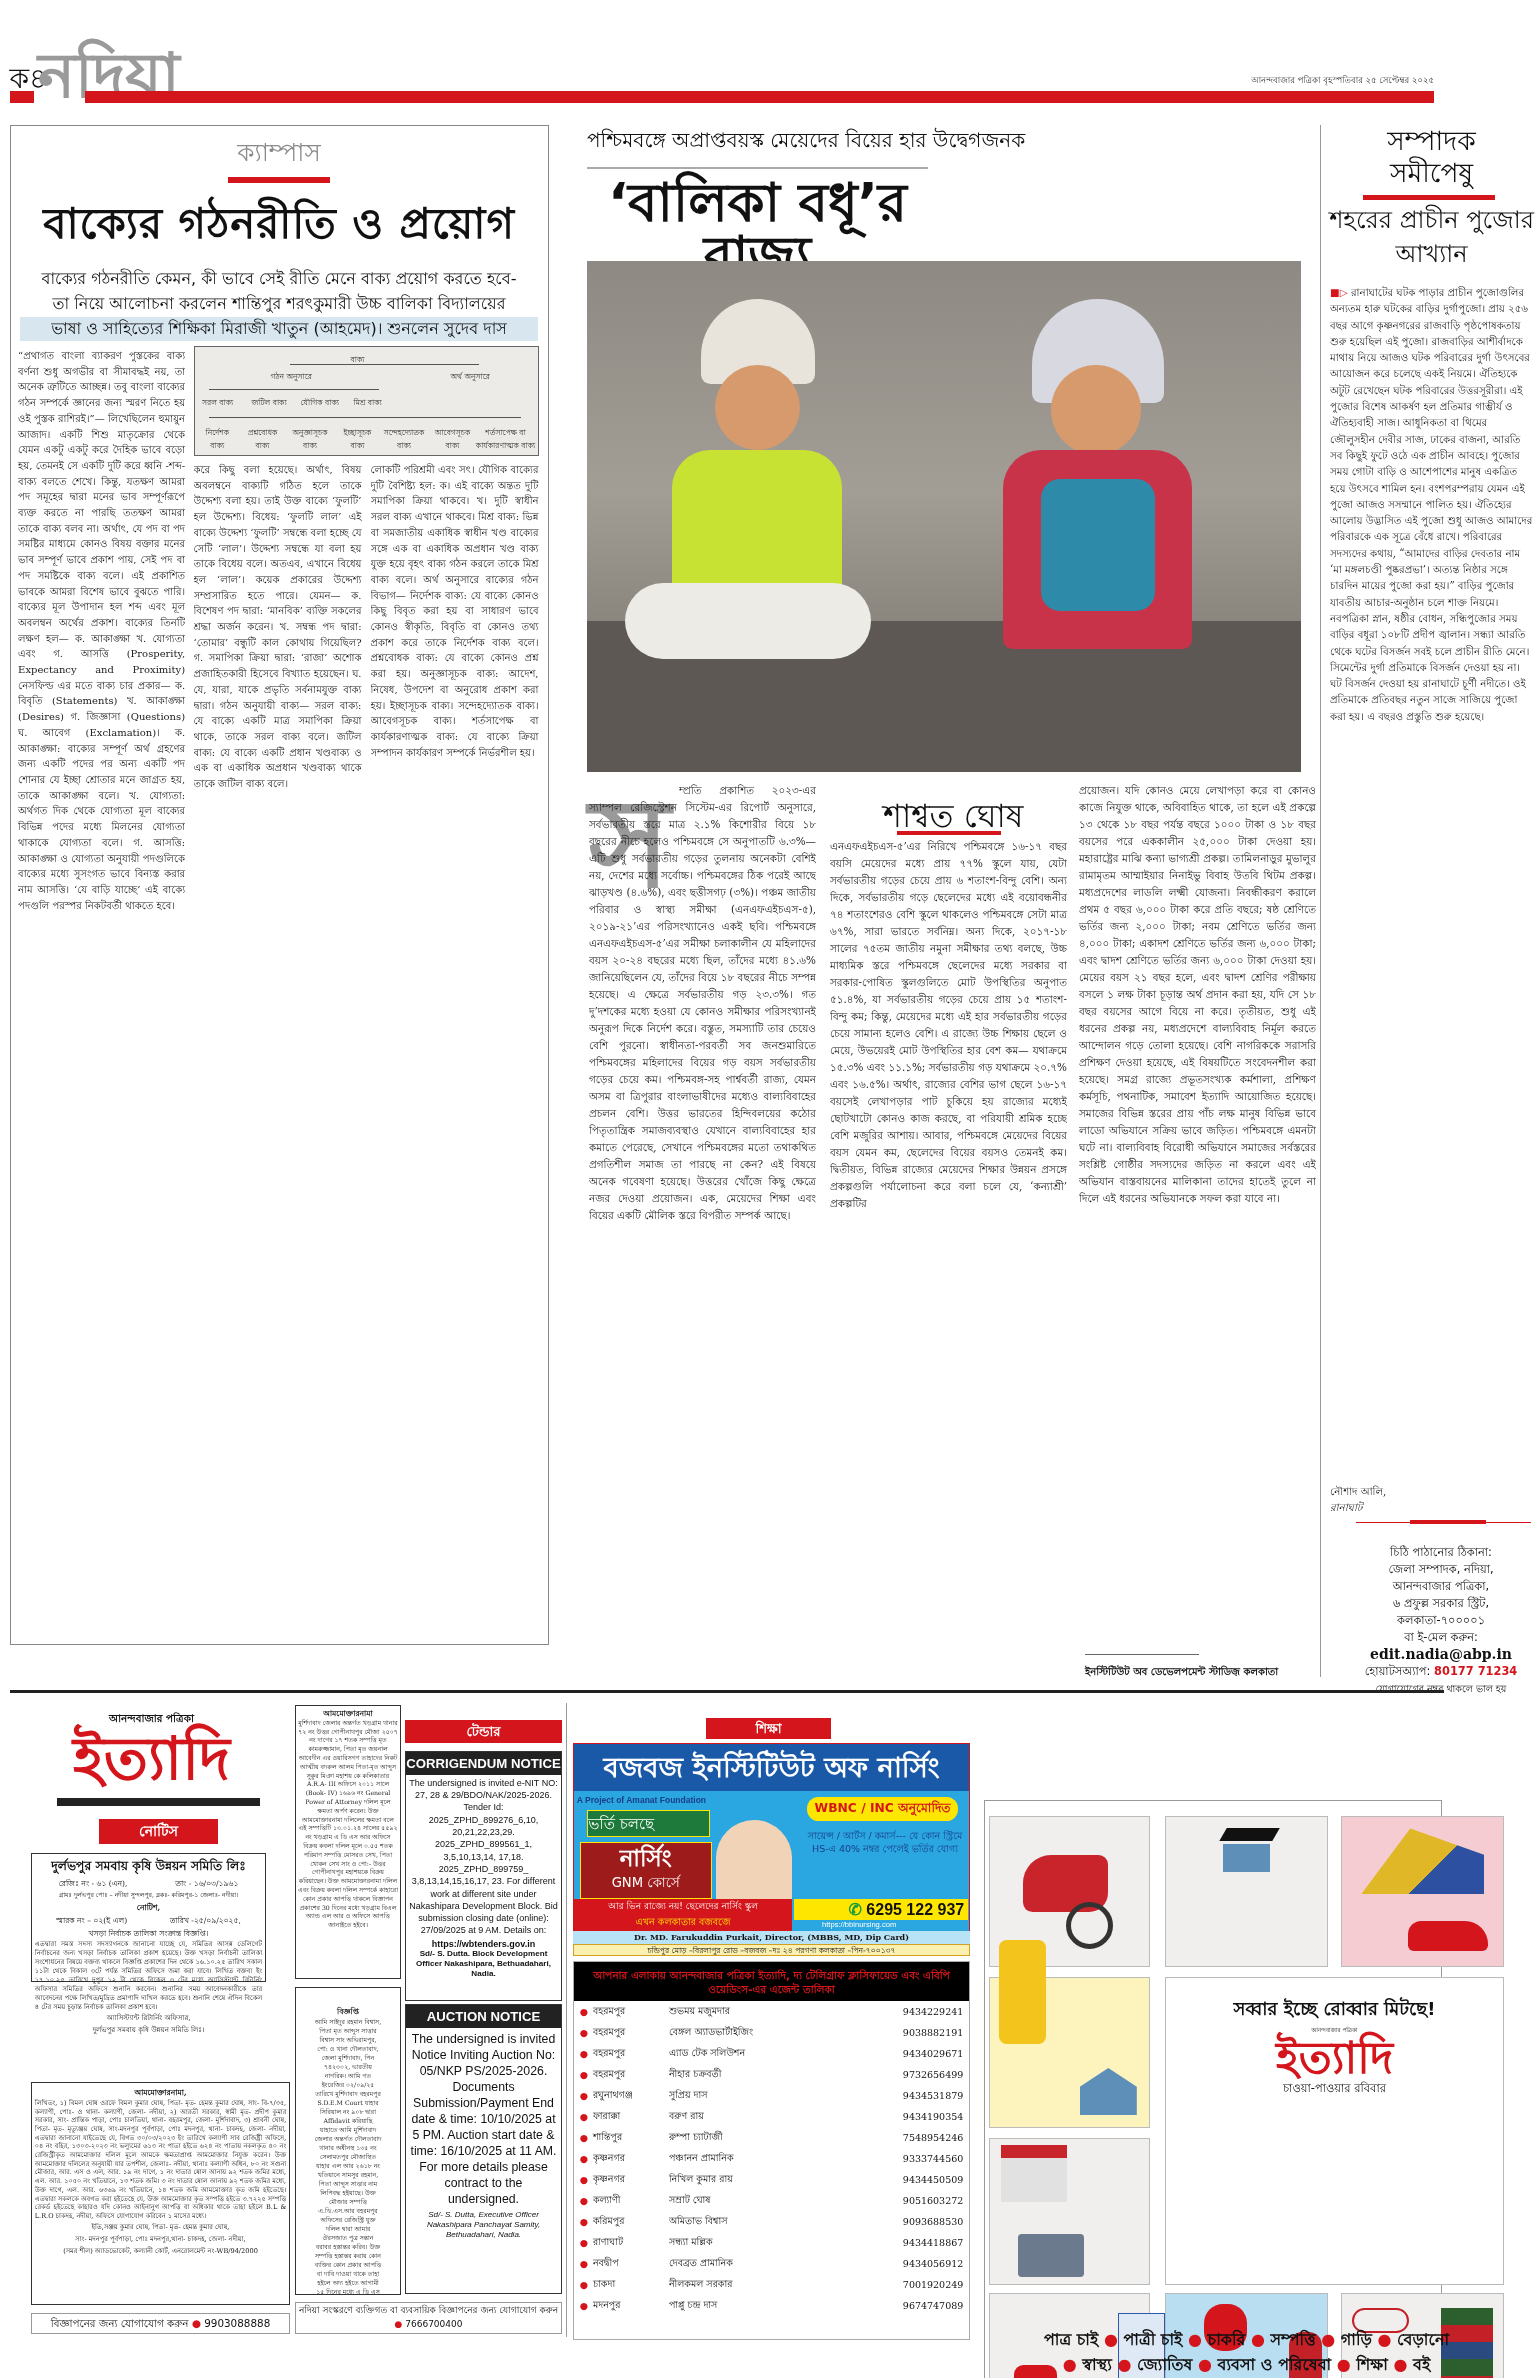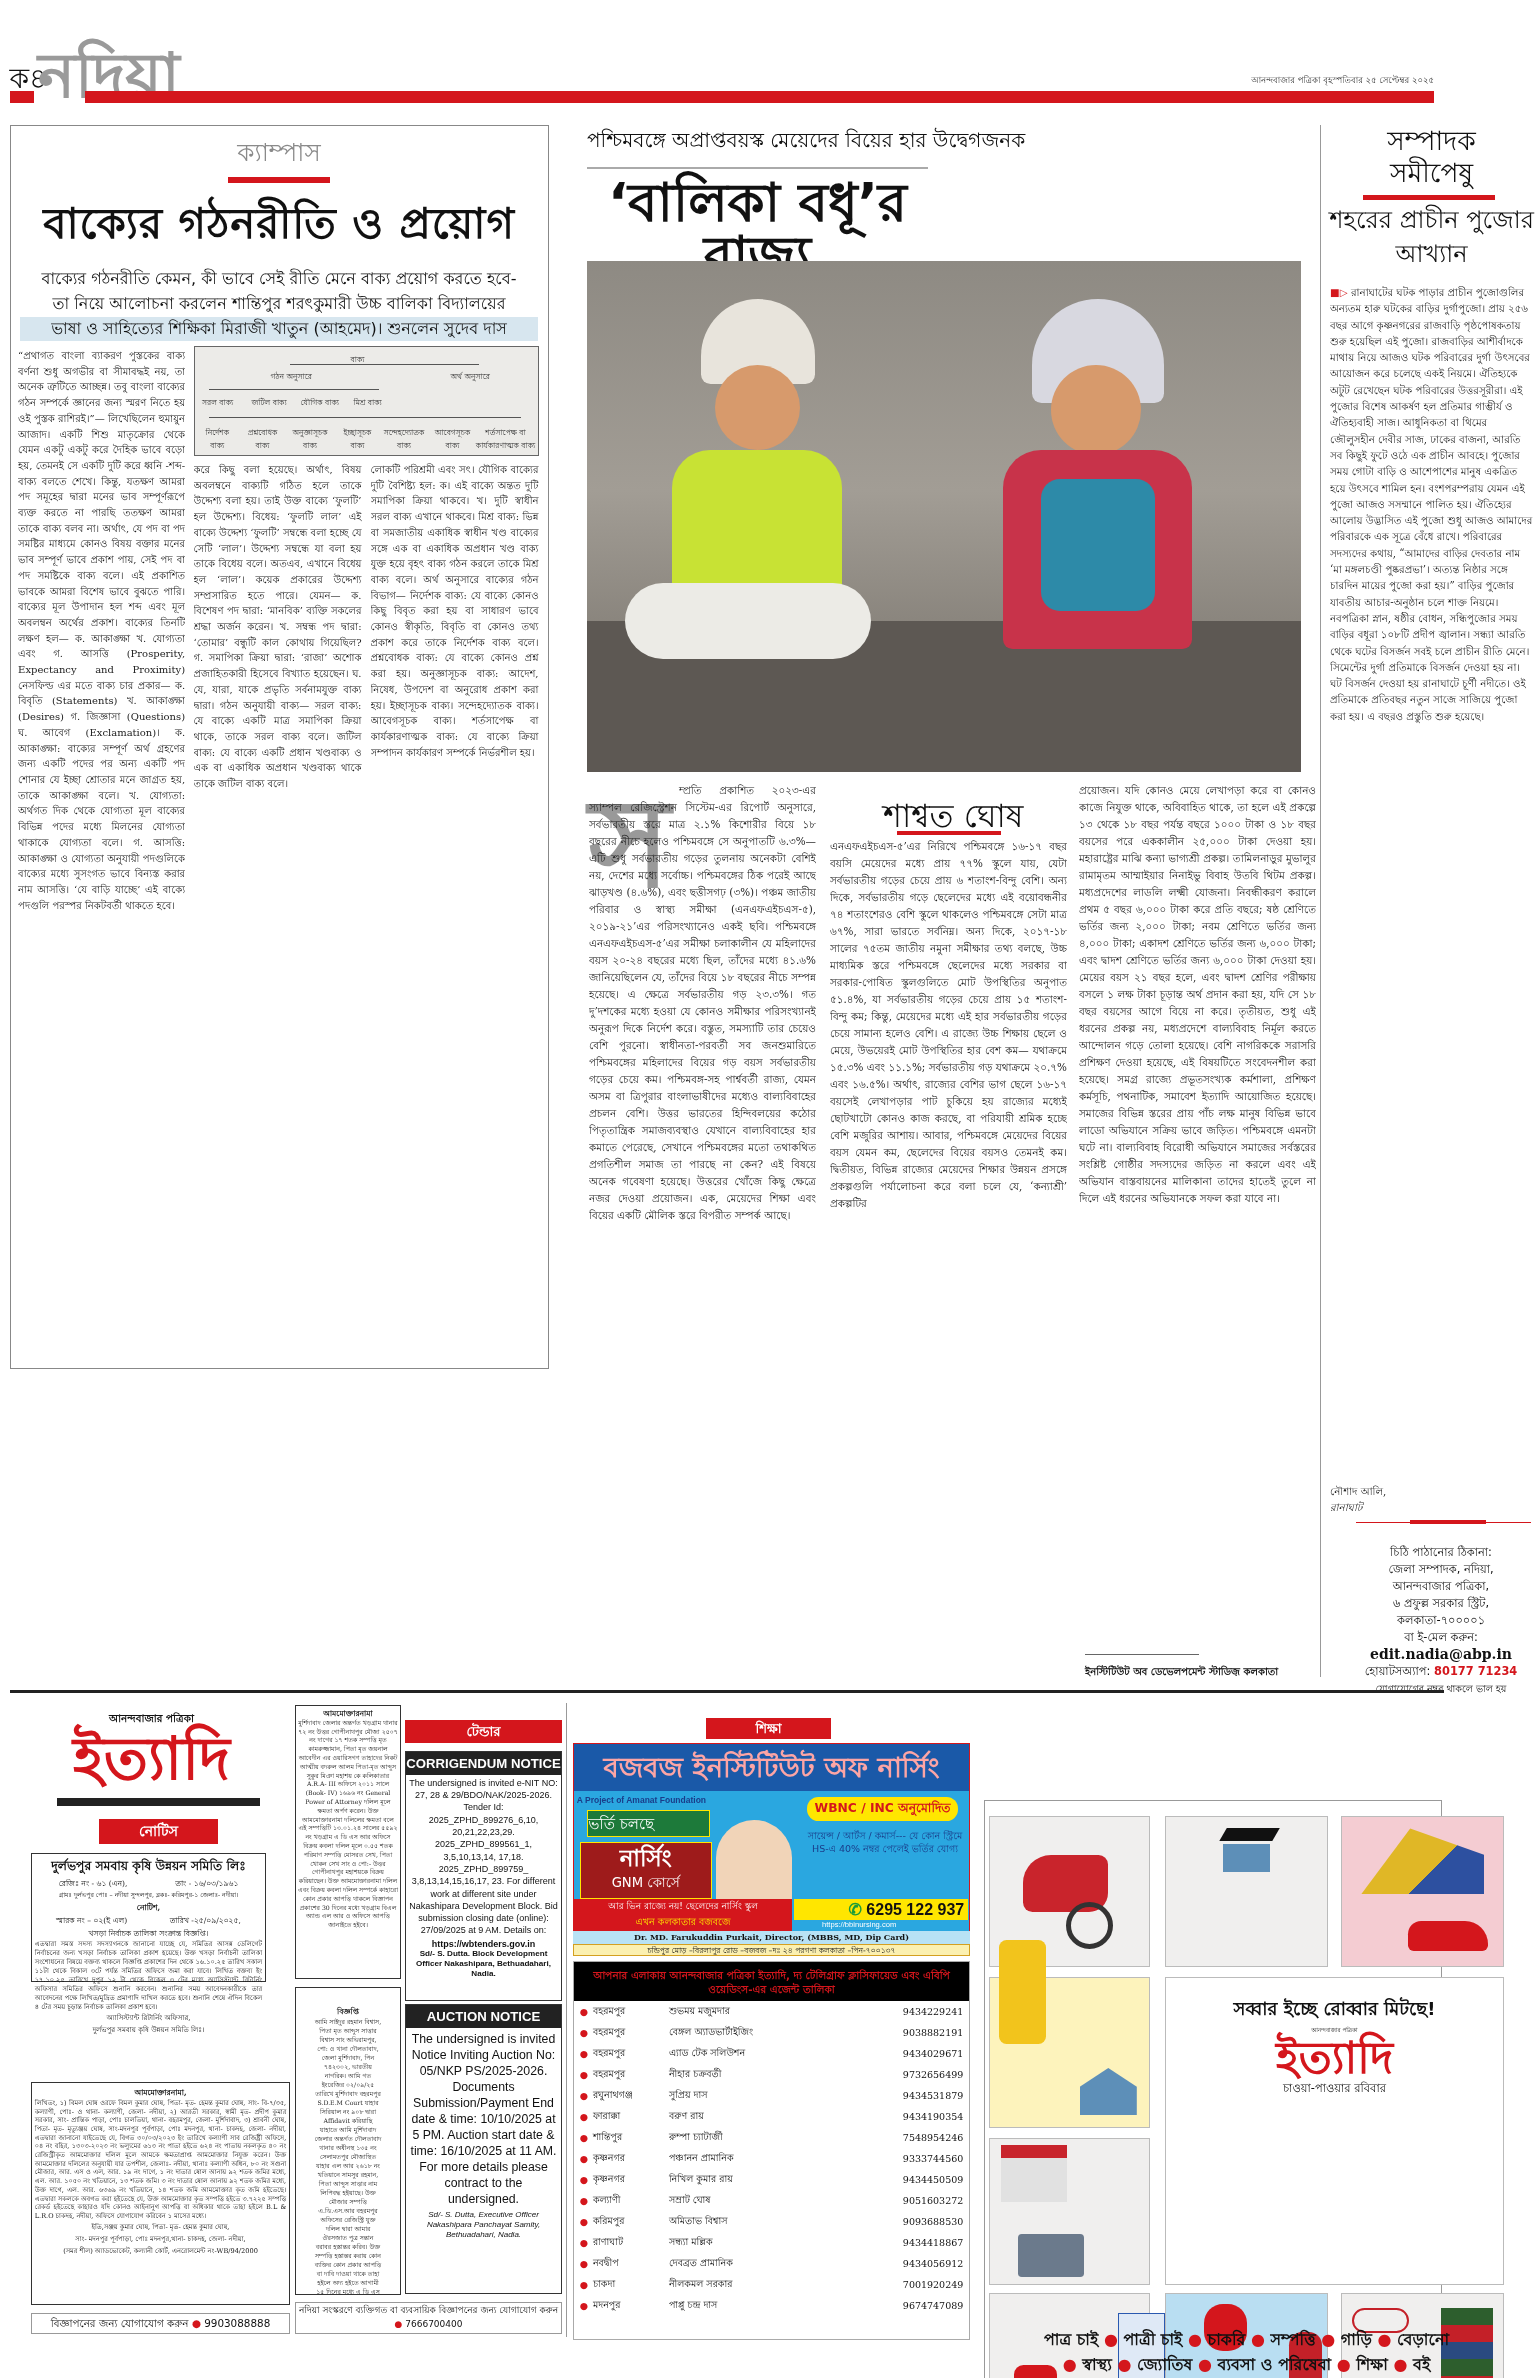--- a/index.html
+++ b/index.html
@@ -13,7 +13,7 @@
   .paper-date { right: 104px; top: 74px; font-size: 8.5px; color: #333; }
   .col-rule { background: #999; width: 0.9px; }
   
-  .campus-box { left: 9.5px; top: 125px; width: 539px; height: 1244px; border: 0.9px solid #888; }
+  .campus-box { left: 9.5px; top: 125px; width: 539px; height: 1520px; border: 0.9px solid #888; }
   .kicker { width: 100%; text-align: center; font-size: 24.6px; color: #8a8a8a; }
   .kicker-line { width: 102px; height: 5.7px; background: #d4161c; margin: 3.8px auto 0; }
   .campus-head { text-align: center; font-size: 42px; font-weight: bold; margin-top: 7.6px; letter-spacing: 0.9px; }

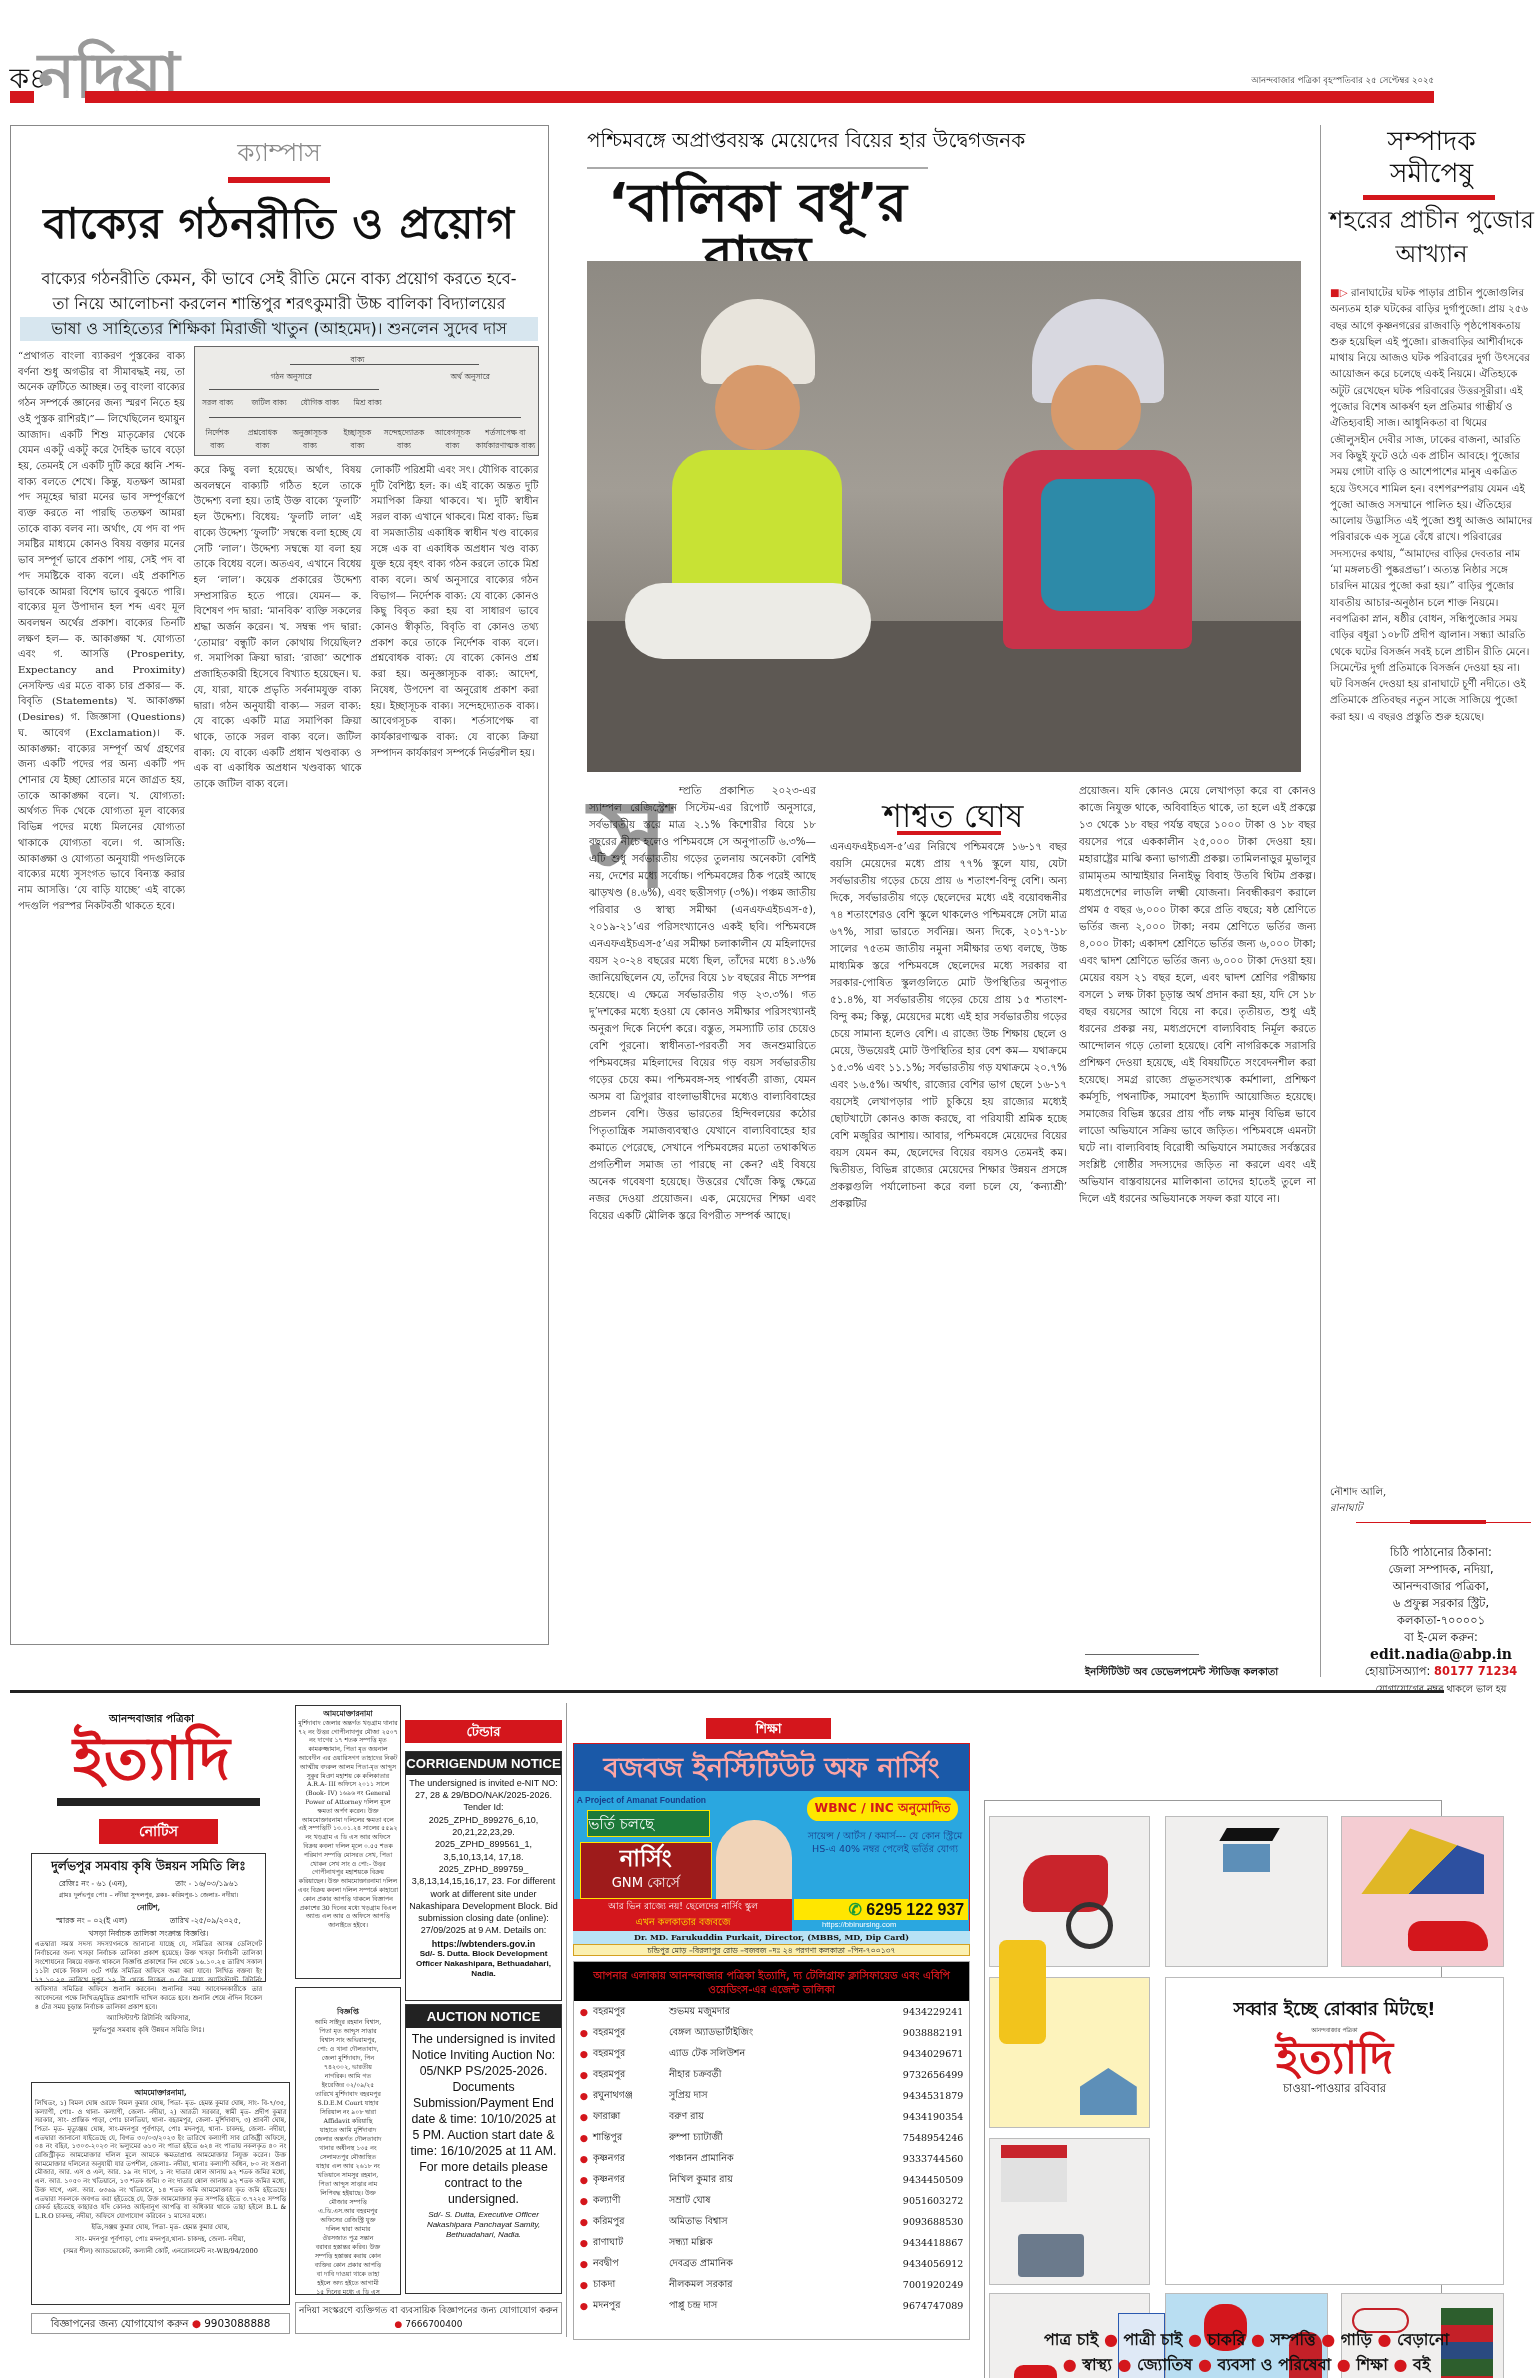--- a/index.html
+++ b/index.html
@@ -51,7 +51,7 @@
   .eng-text { font-family: "Liberation Sans", sans-serif; text-align: center; color:#111; }
   
   .nursing { left: 573px; top: 1743px; width: 397px; height: 189px; background: #2aa7e0; border: 1.9px solid #d4161c; overflow: hidden; }
-  .nursing-title { background: #1a59a8; color: #fca5a5; font-size: 27.4px; font-weight: bold; text-align: center; height: 47px; line-height: 47px; white-space: nowrap; }
+  .nursing-title { background: #1a59a8; color: #ffffff; font-size: 27.4px; font-weight: bold; text-align: center; height: 47px; line-height: 47px; white-space: nowrap; }
   .agent-box { left: 573px; top: 1949px; width: 397px; height: 397px; border: 0.9px solid #aaa; }
   .agent-head { background: #000000; color: #d4161c; font-size: 10.4px; text-align: center; padding: 5.7px 3.8px; line-height: 14px; font-weight: bold; }
   .agent-row { display: flex; font-size: 9.5px; height: 21px; align-items: center; padding: 0 5.7px; }

